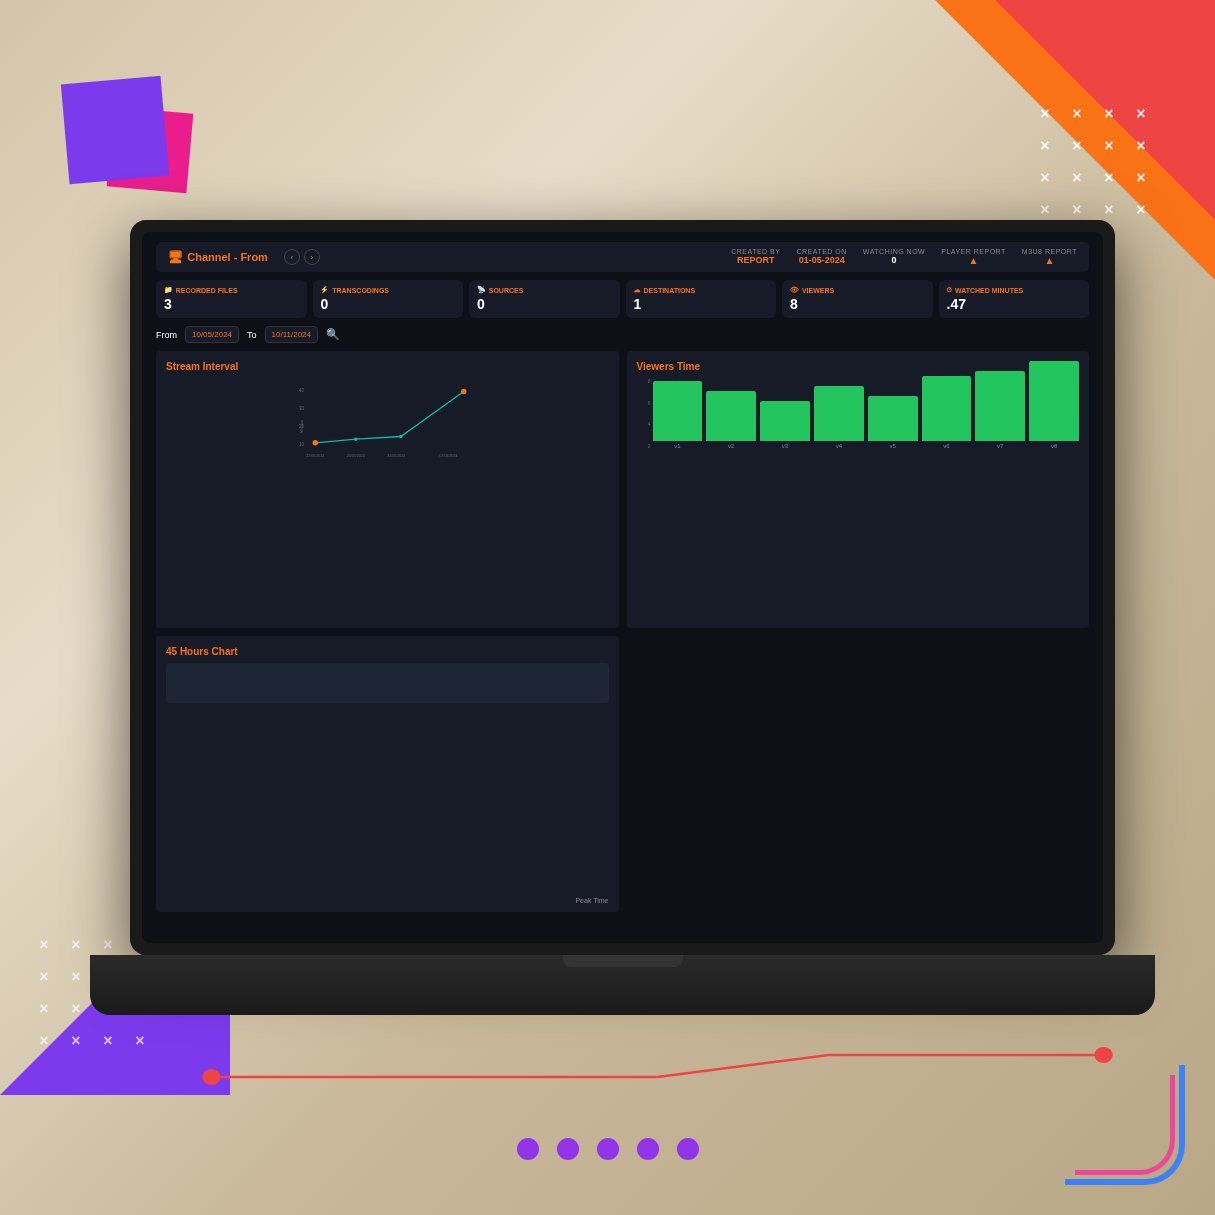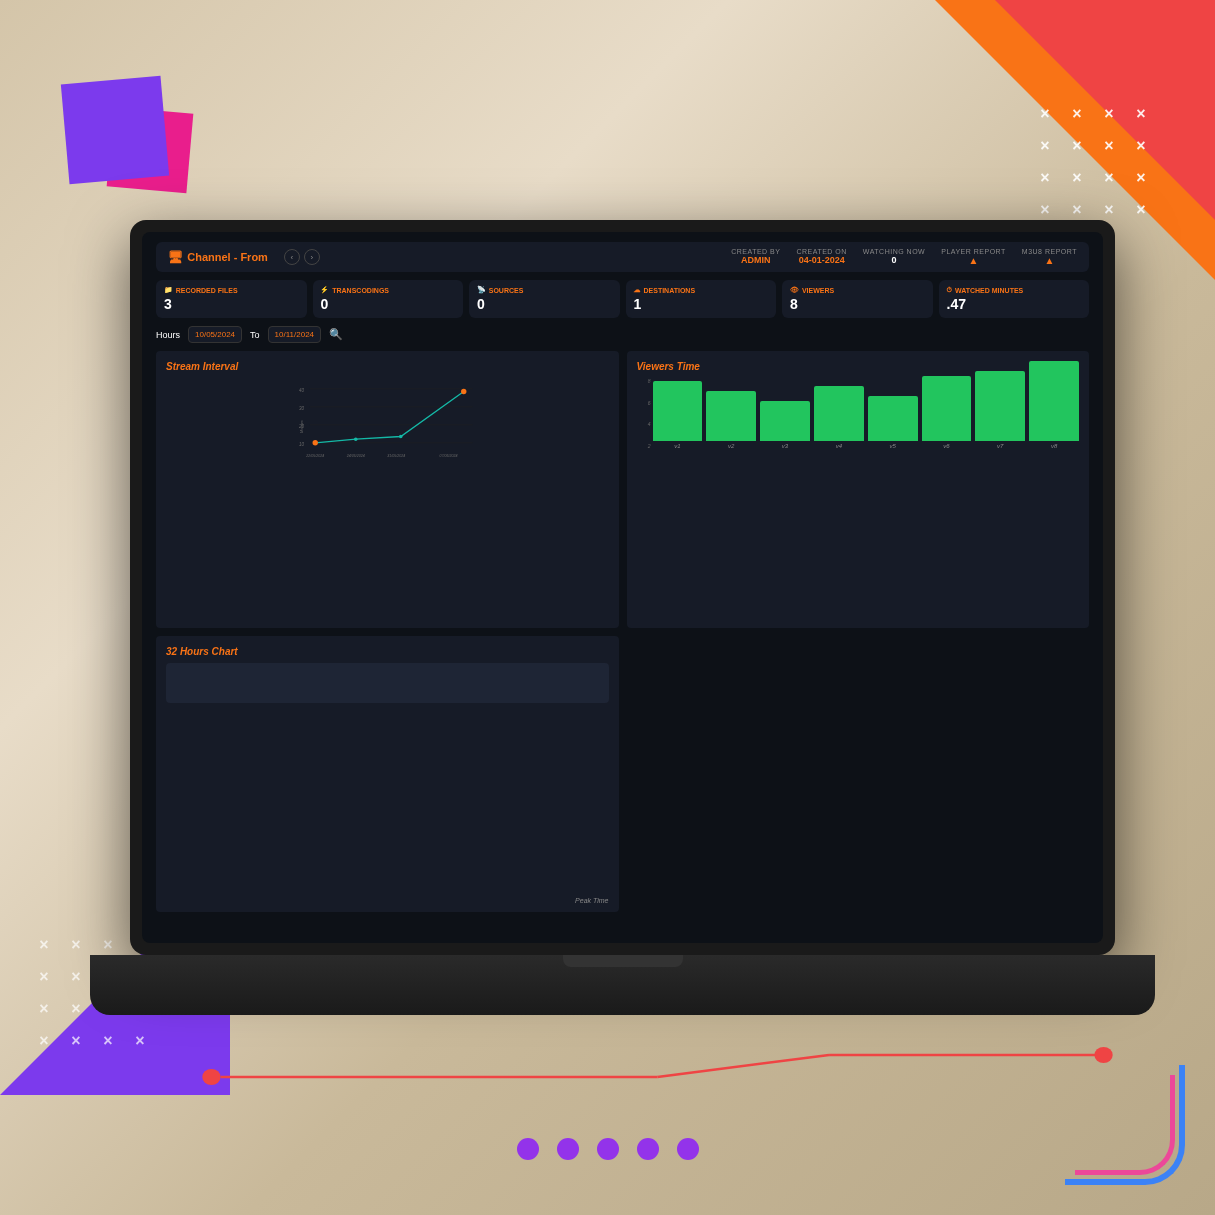--- a/index.html
+++ b/index.html
@@ -507,7 +507,7 @@
           <div class="header-meta">
             <div class="meta-item">
               <div class="meta-label">CREATED BY</div>
-              <div class="meta-value">ADMIN</div>
+              <div class="meta-value">REPORT</div>
             </div>
             <div class="meta-item">
               <div class="meta-label">CREATED ON</div>

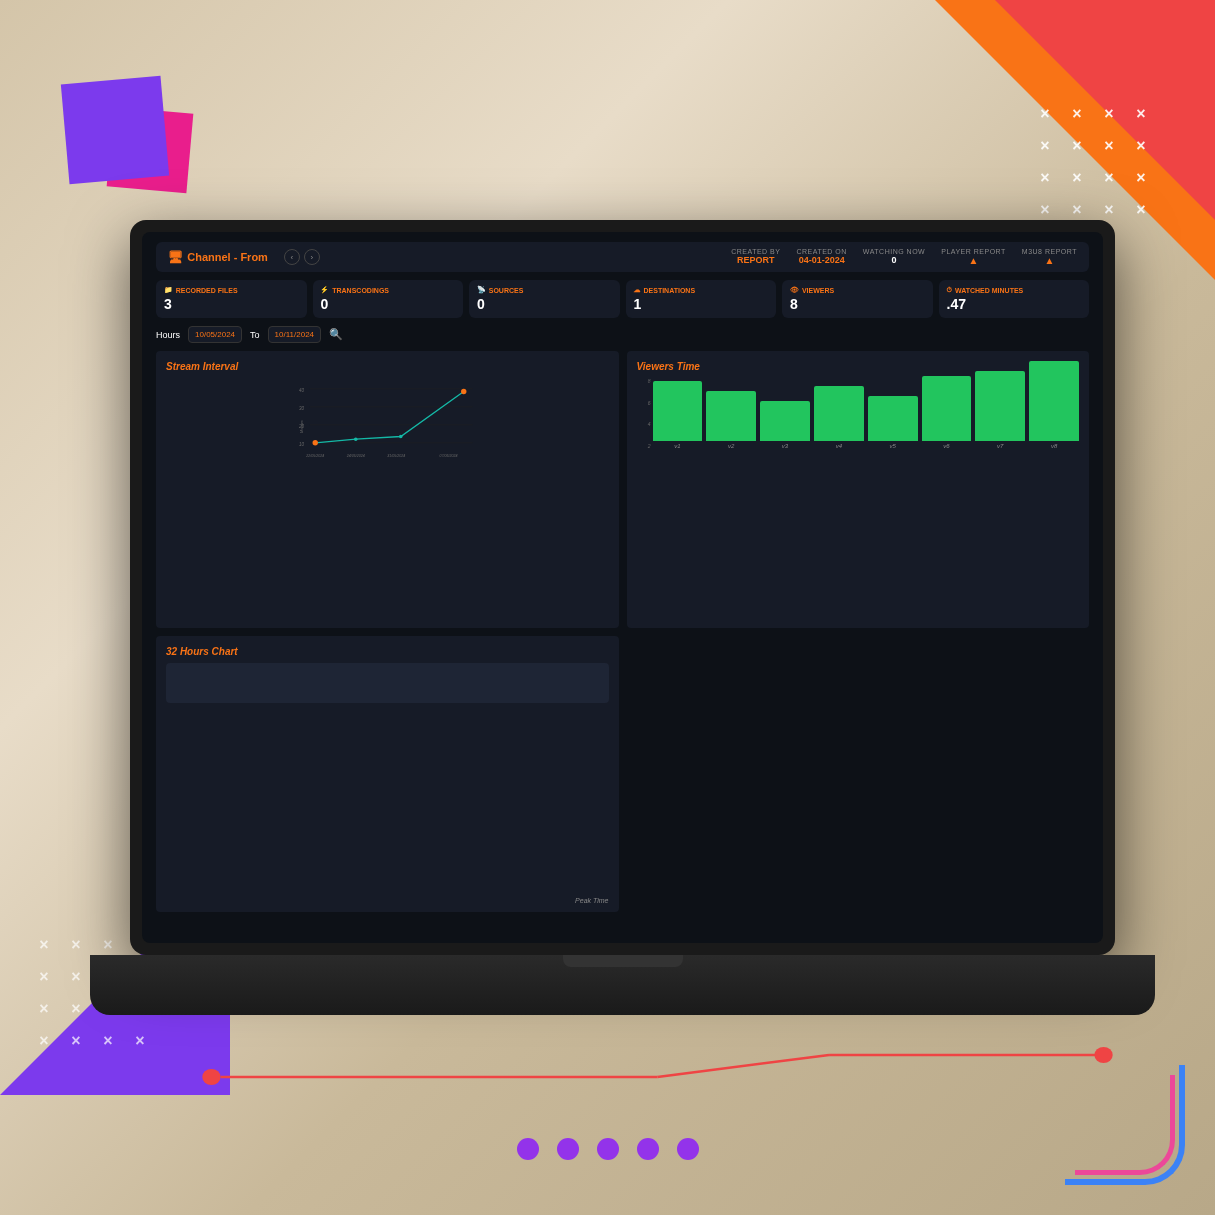--- a/index.html
+++ b/index.html
@@ -511,7 +511,7 @@
             </div>
             <div class="meta-item">
               <div class="meta-label">CREATED ON</div>
-              <div class="meta-value">04-01-2024</div>
+              <div class="meta-value">01-05-2024</div>
             </div>
             <div class="meta-item">
               <div class="meta-label">WATCHING NOW</div>

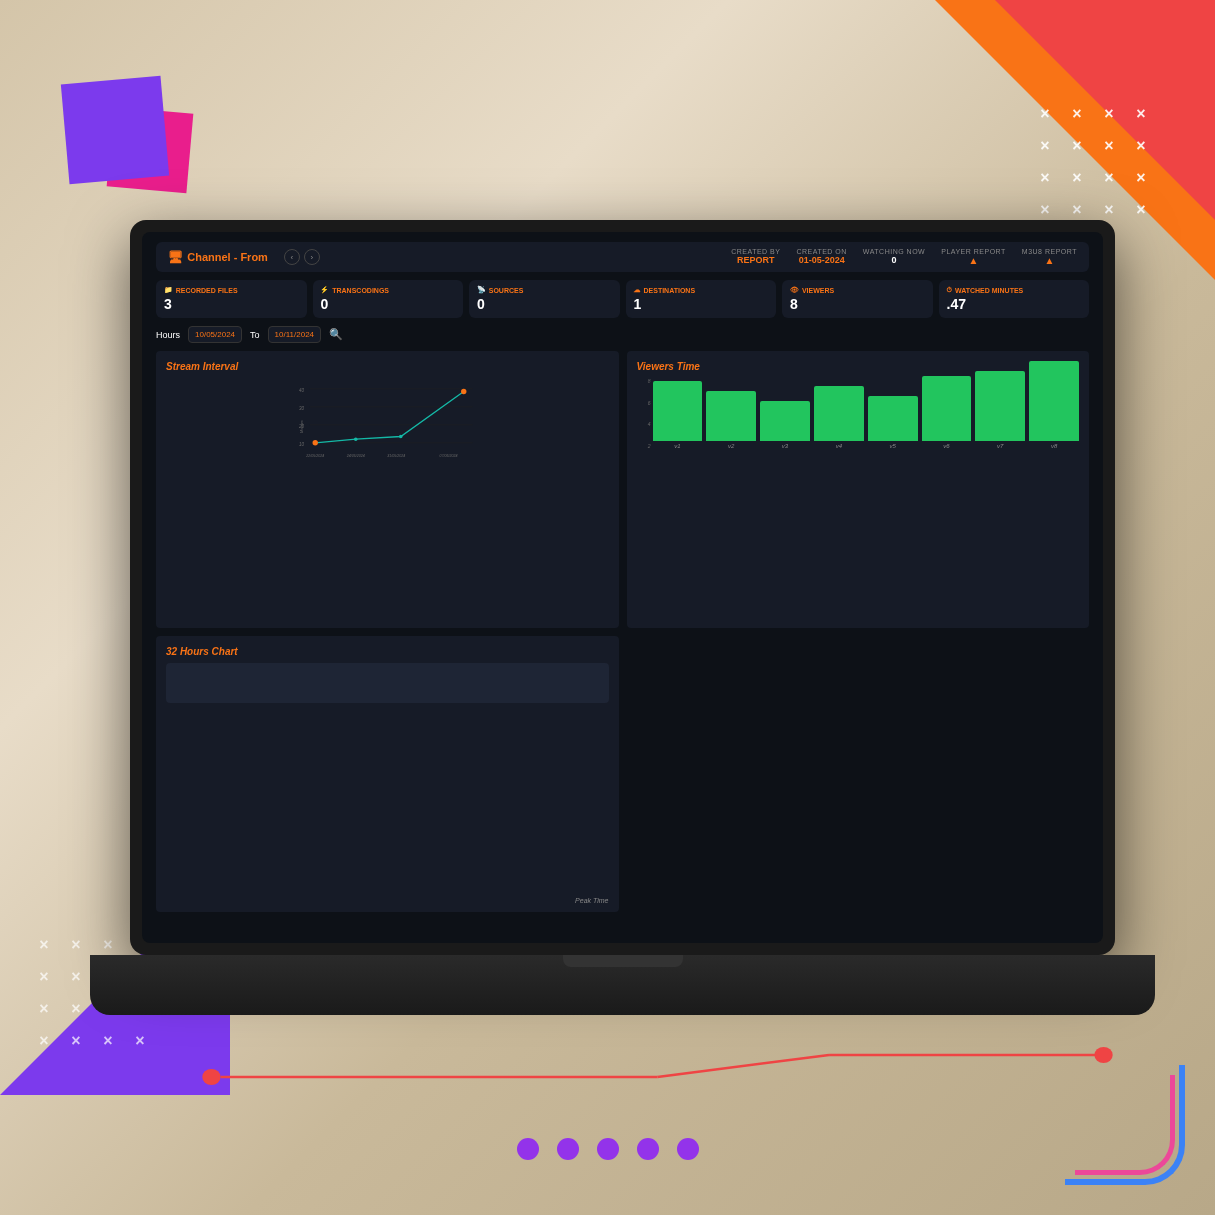--- a/index.html
+++ b/index.html
@@ -574,7 +574,7 @@
         </div>
 
         <div class="date-filter">
-          <span>Hours</span>
+          <span>From</span>
           <div class="date-input">10/05/2024</div>
           <span>To</span>
           <div class="date-input">10/11/2024</div>

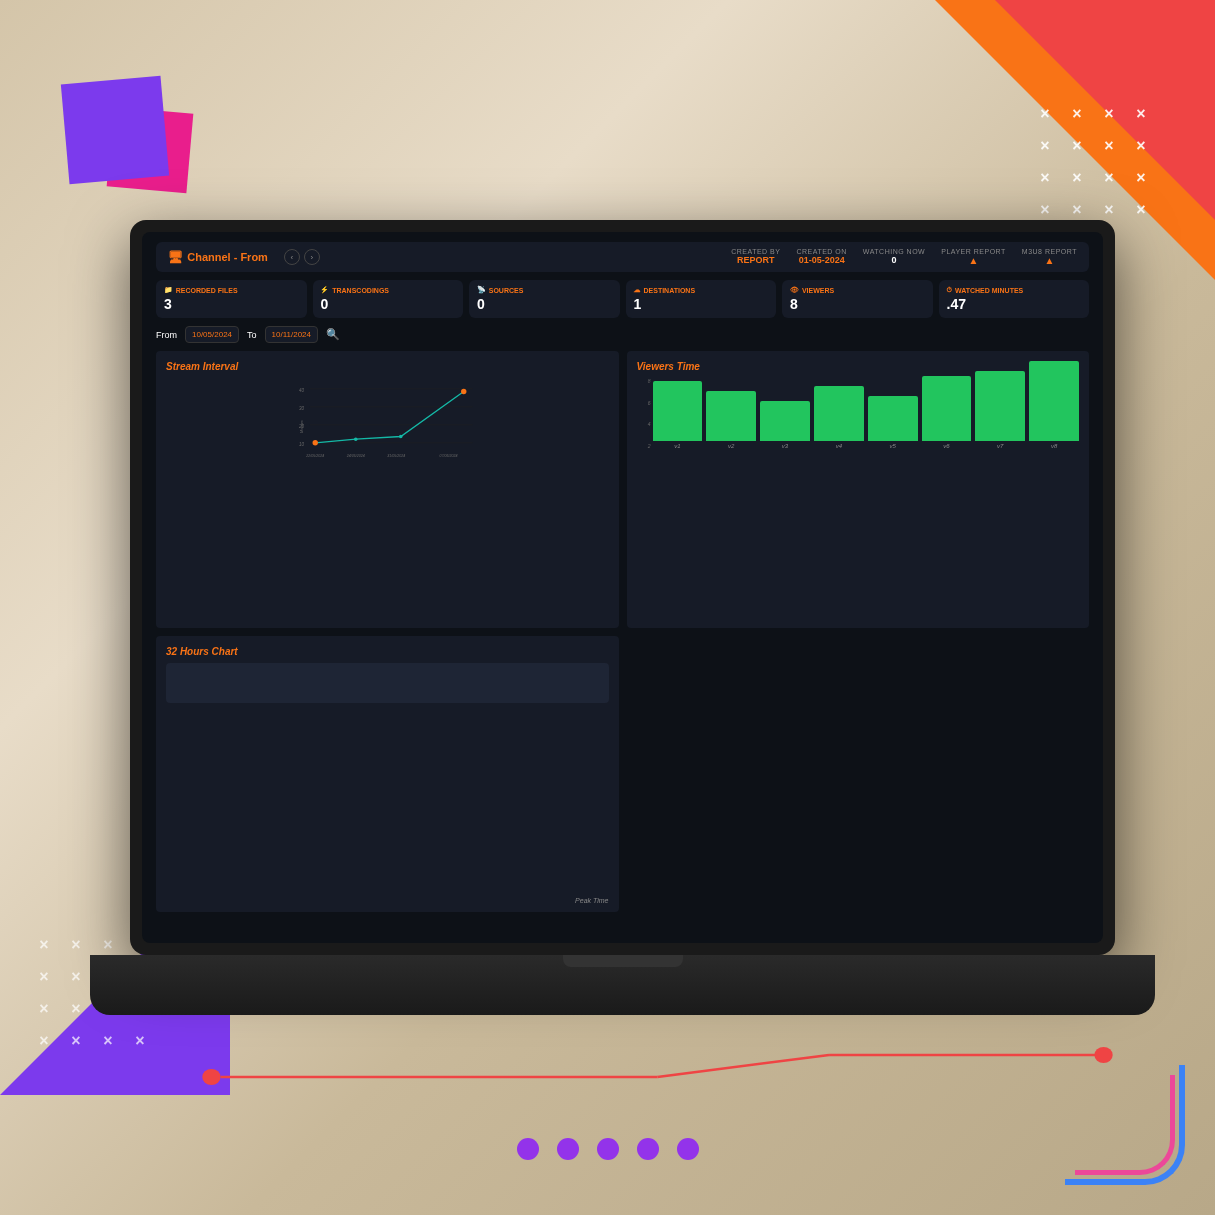--- a/index.html
+++ b/index.html
@@ -359,7 +359,6 @@
       padding: 10px;
       position: relative;
       overflow: hidden;
-      font-style: italic;
     }
     .chart-title {
       font-size: 10px;

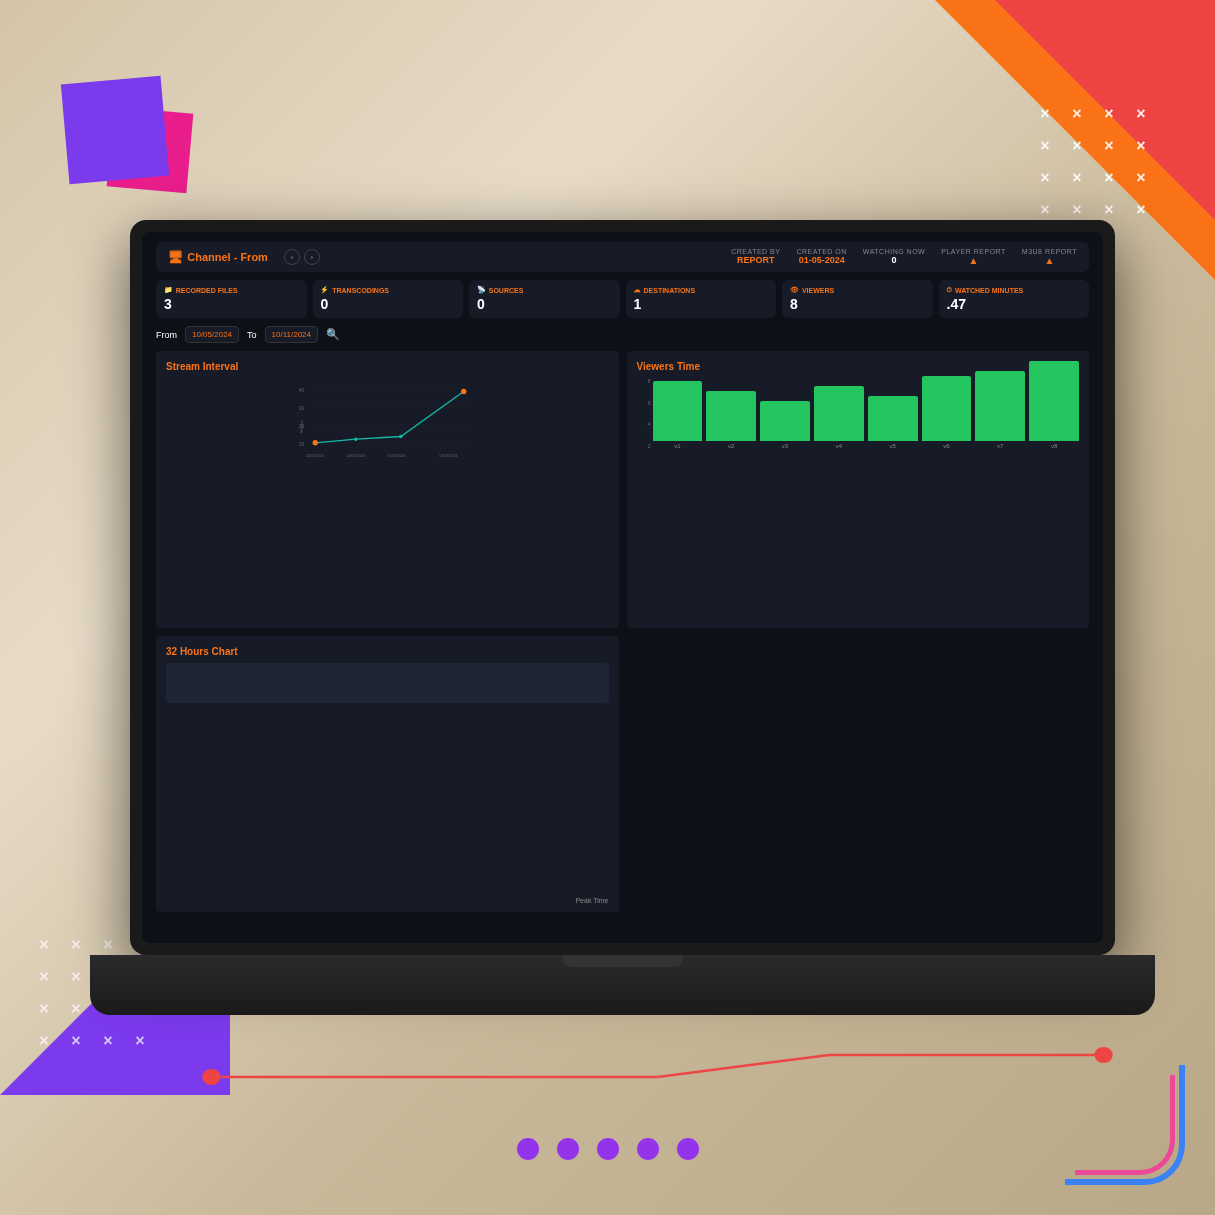--- a/index.html
+++ b/index.html
@@ -659,7 +659,7 @@
           </div>
 
           <div class="chart-card">
-            <div class="chart-title">32 Hours Chart</div>
+            <div class="chart-title">45 Hours Chart</div>
             <div class="bottom-chart-placeholder"></div>
             <div class="chart-subtitle">Peak Time</div>
           </div>

